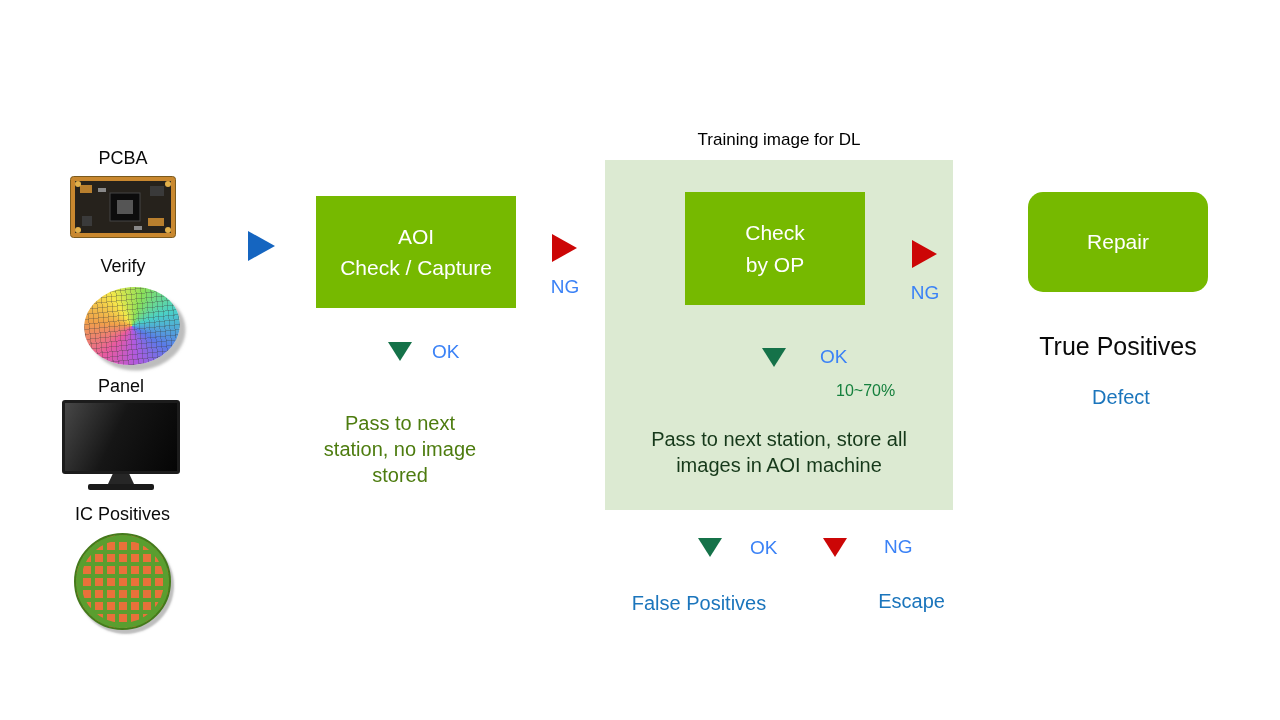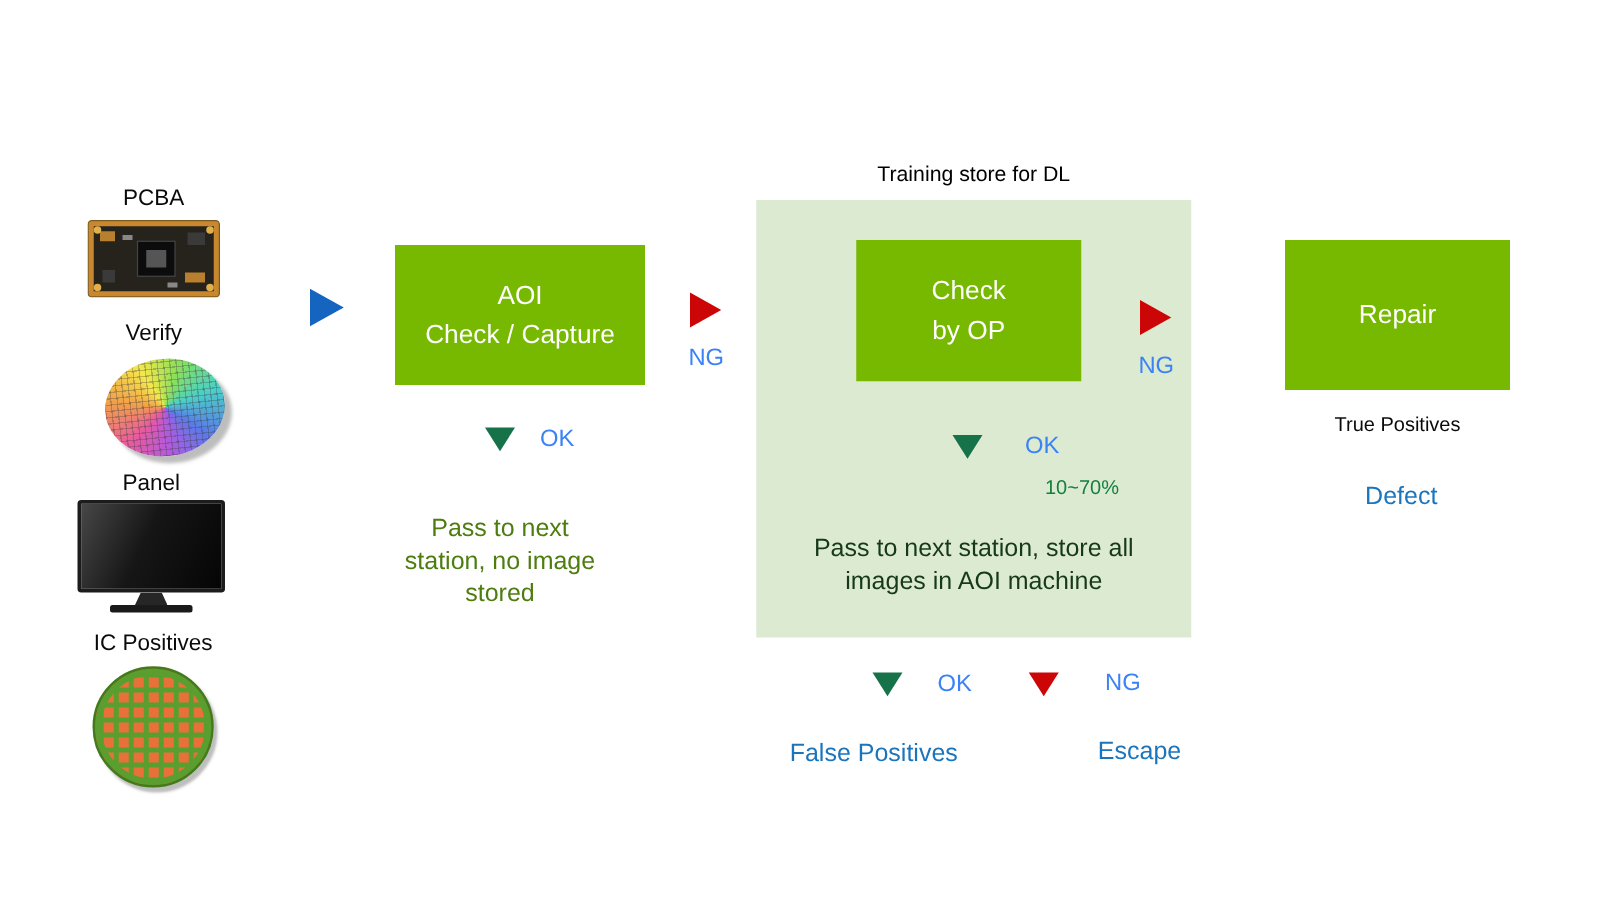--- a/index.html
+++ b/index.html
@@ -121,7 +121,7 @@
   <div class="abs pass-text" style="left:315px; top:410px; width:170px;">Pass to next station, no image stored</div>
 
   <div class="abs light-panel" style="left:605px; top:160px; width:348px; height:350px;"></div>
-  <div class="abs note-label" style="left:605px; top:130px; width:348px;">Training store for DL</div>
+  <div class="abs note-label" style="left:605px; top:130px; width:348px;">Training image for DL</div>
 
   <div class="abs green-box" style="left:685px; top:192px; width:180px; height:113px;">
     <div>Check</div>

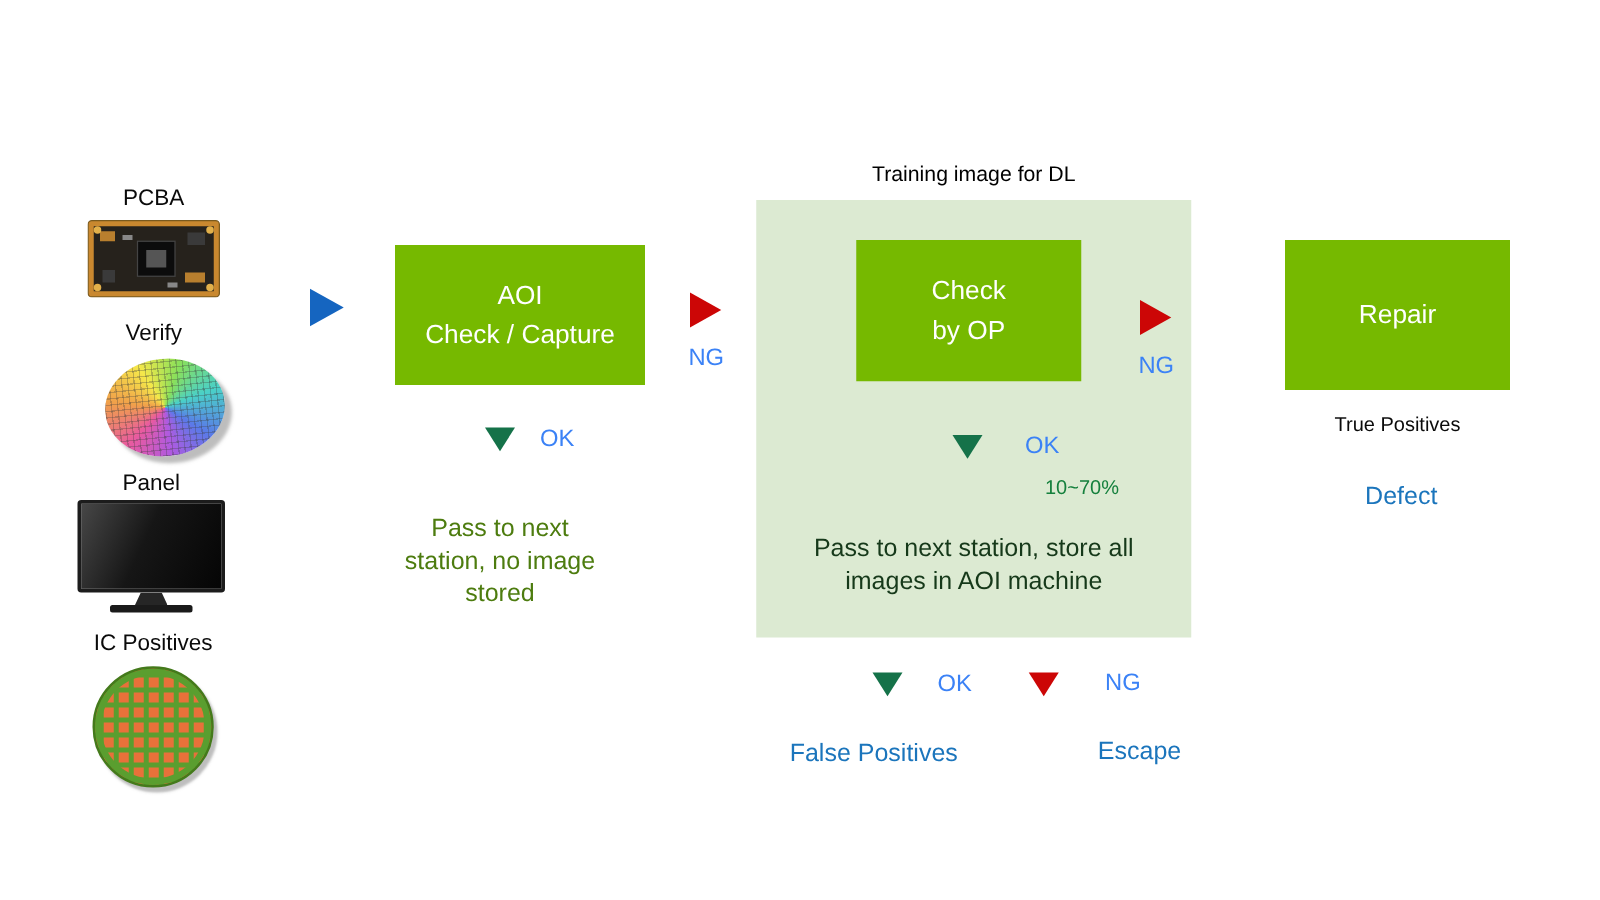--- a/index.html
+++ b/index.html
@@ -136,7 +136,7 @@
   <div class="abs rate-label" style="left:836px; top:382px;">10~70%</div>
   <div class="abs pass-text dark-green" style="left:629px; top:426px; width:300px;">Pass to next station, store all images in AOI machine</div>
 
-  <div class="abs green-box" style="left:1028px; top:192px; width:180px; height:120px;">
+  <div class="abs green-box" style="left:1028px; top:192px; width:180px; height:100px;border-radius:15px;">
     <div>Repair</div>
   </div>
   <div class="abs black-20" style="left:1028px; top:332px; width:180px;">True Positives</div>

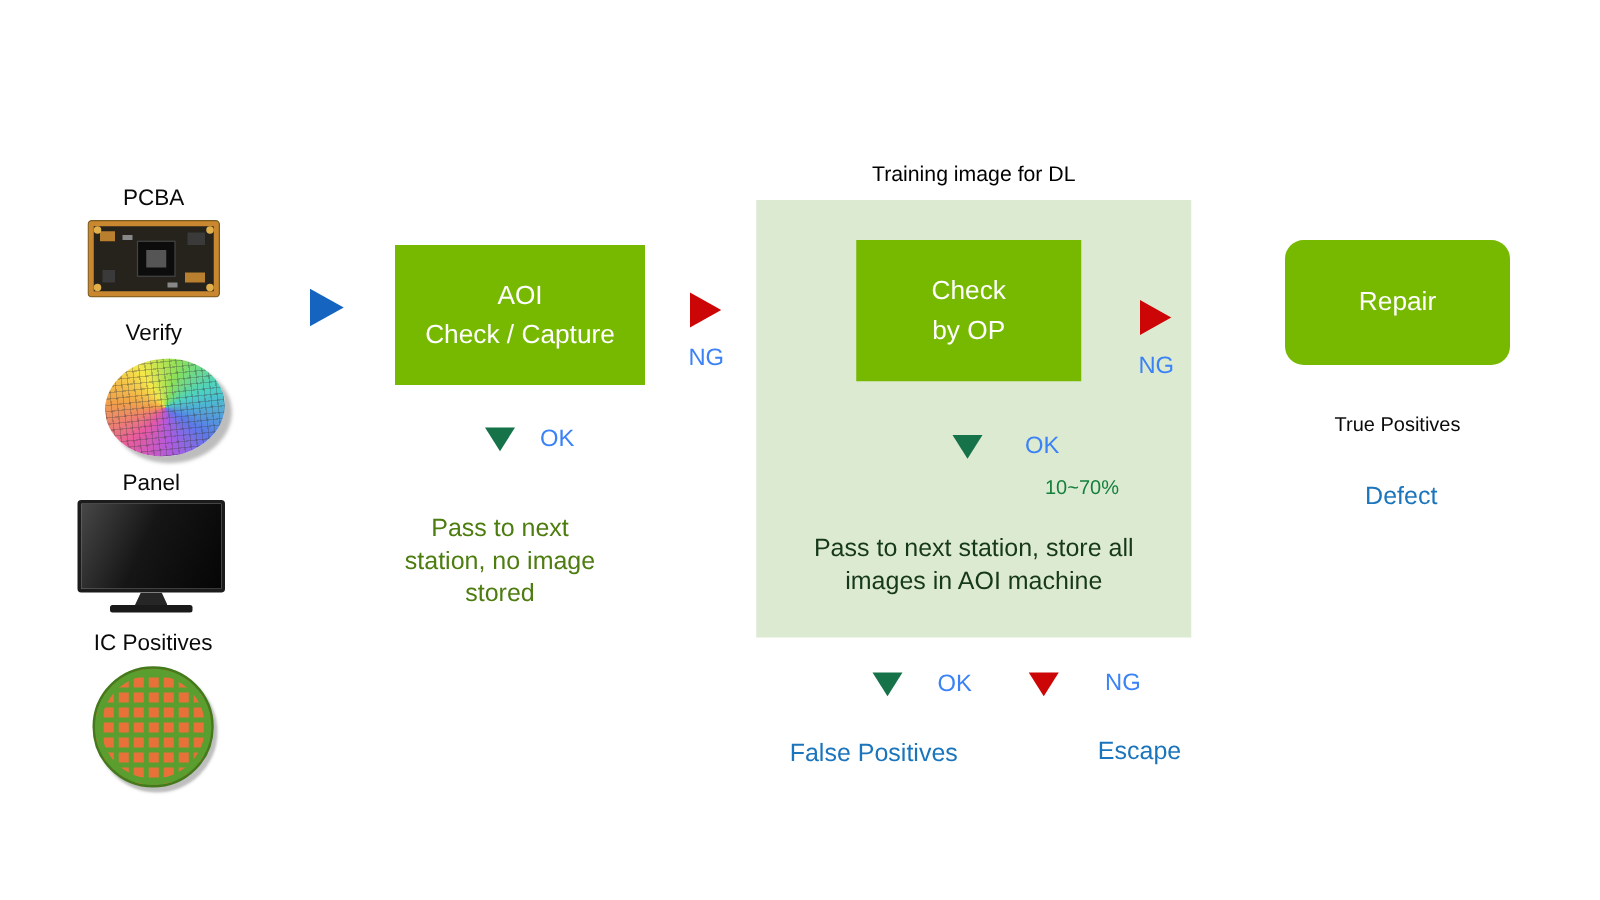--- a/index.html
+++ b/index.html
@@ -34,7 +34,7 @@
   .pass-text { font-size: 20px; text-align: center; line-height: 1.3; color: #4d7c0f; }
   .pass-text.dark-green { color: var(--pass-text-green, #16391a); }
   .blue-text { color: var(--link-blue, #1b75bc); font-size: 20px; text-align: center; }
-  .black-20 { font-size: 16px; color: #0a0a0a; text-align: center; }
+  .black-20 { font-size: 25px; color: #0a0a0a; text-align: center; }
 
   
   .wafer-rainbow {

